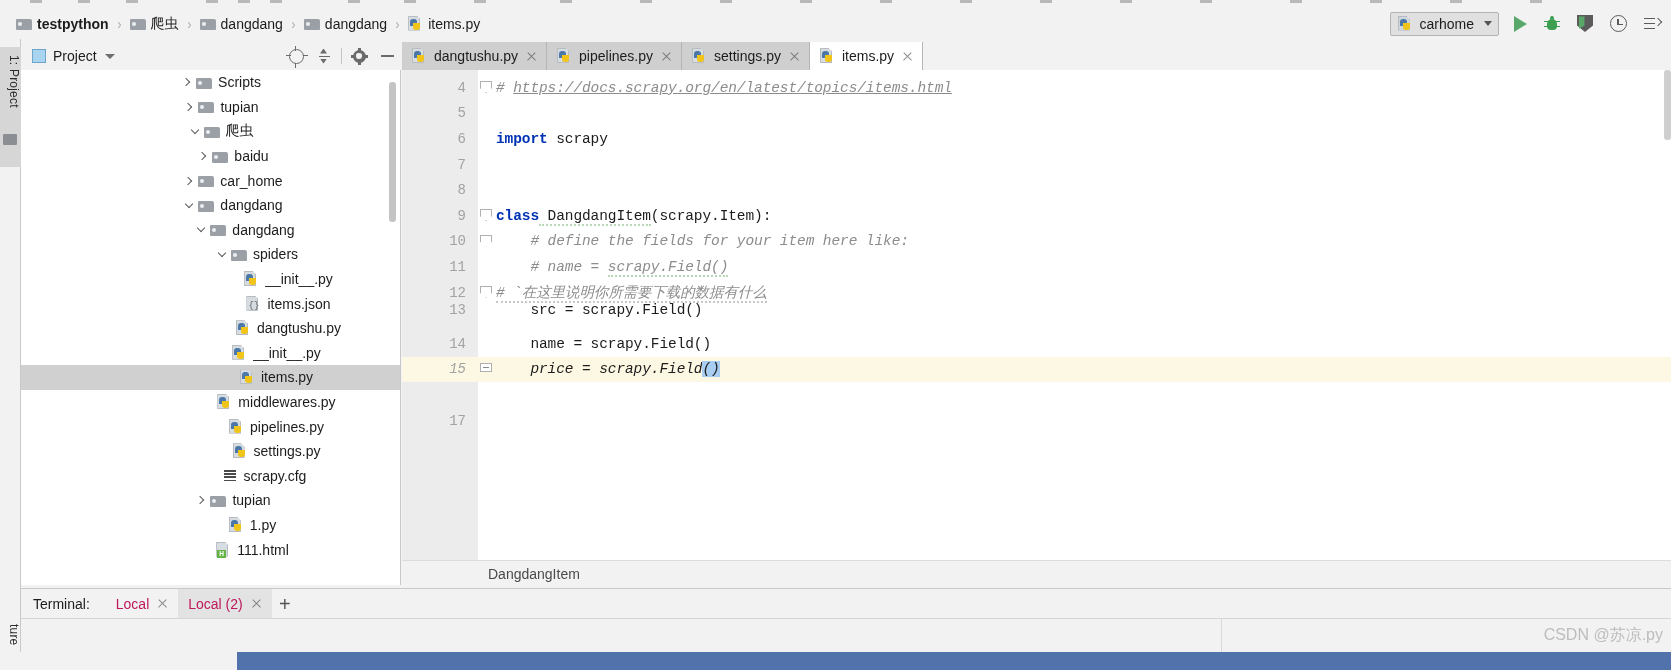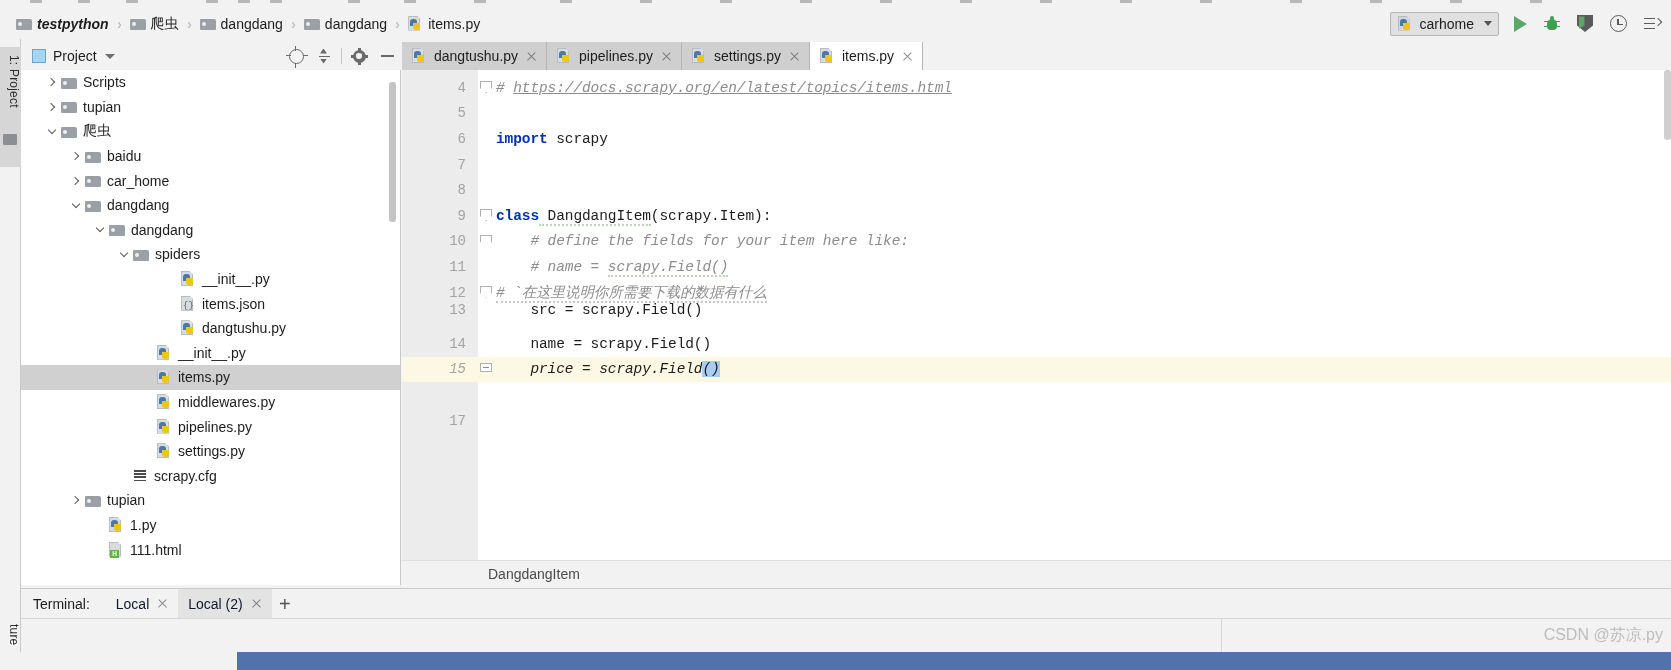--- a/index.html
+++ b/index.html
@@ -40,7 +40,7 @@
   }
   .crumb { display: flex; align-items: center; height: 100%; }
   .crumb-label { font-size: 14px; color: #1c1c1c; margin-left: 5px; white-space: nowrap; }
-  .crumb.root .crumb-label { font-weight: bold; font-style: italic; }
+  .crumb.root .crumb-label { font-weight: bold; }
   .crumb-sep {
     color: #a8a8a8; font-size: 15px; margin: 0 8px; transform: scaleX(.8);
   }

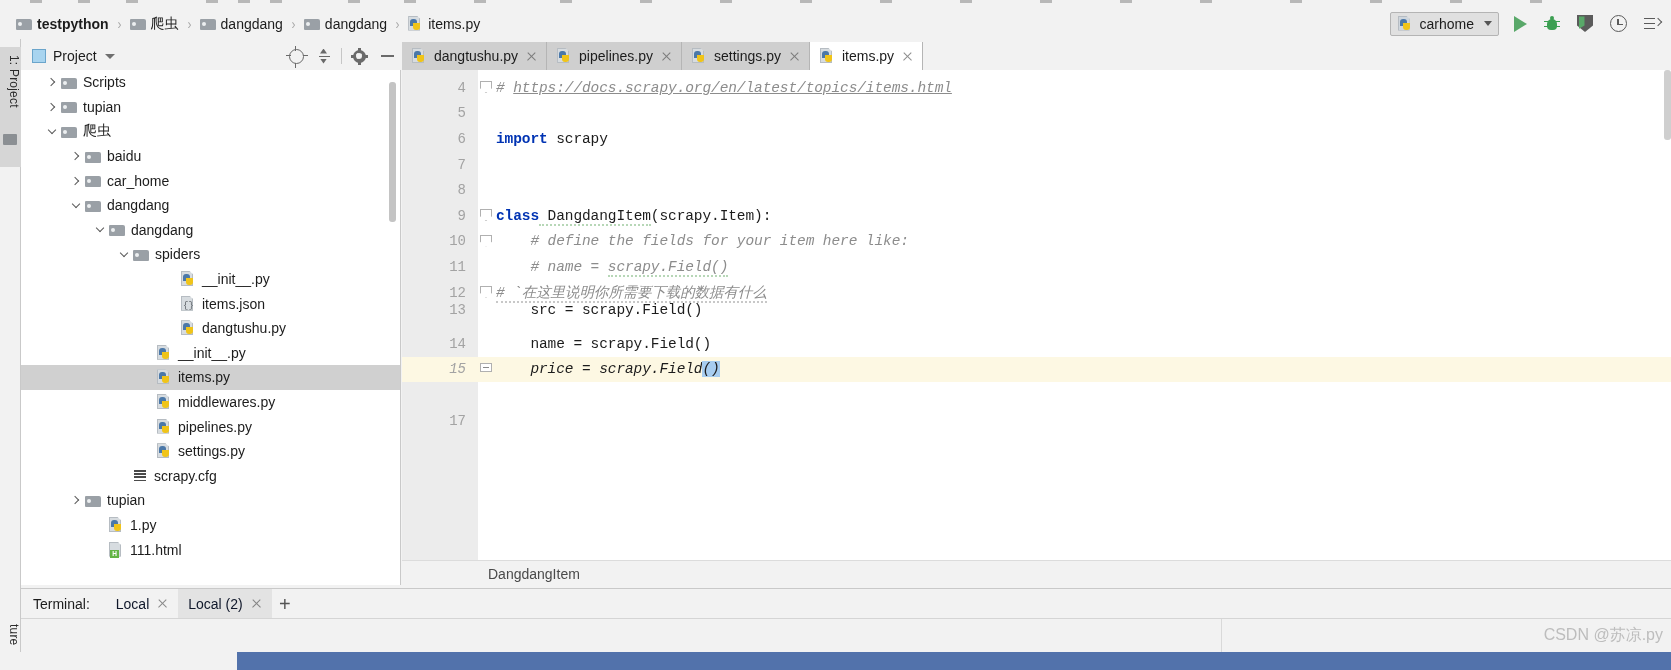--- a/index.html
+++ b/index.html
@@ -124,6 +124,7 @@
     height: 24.6px; display: flex; align-items: center;
     font-size: 14px; color: #1c1c1c; white-space: nowrap;
     padding-right: 4px;
+    justify-content: center;
   }
   .trow.selected { background: #d0d0d0; }
   .arrow {

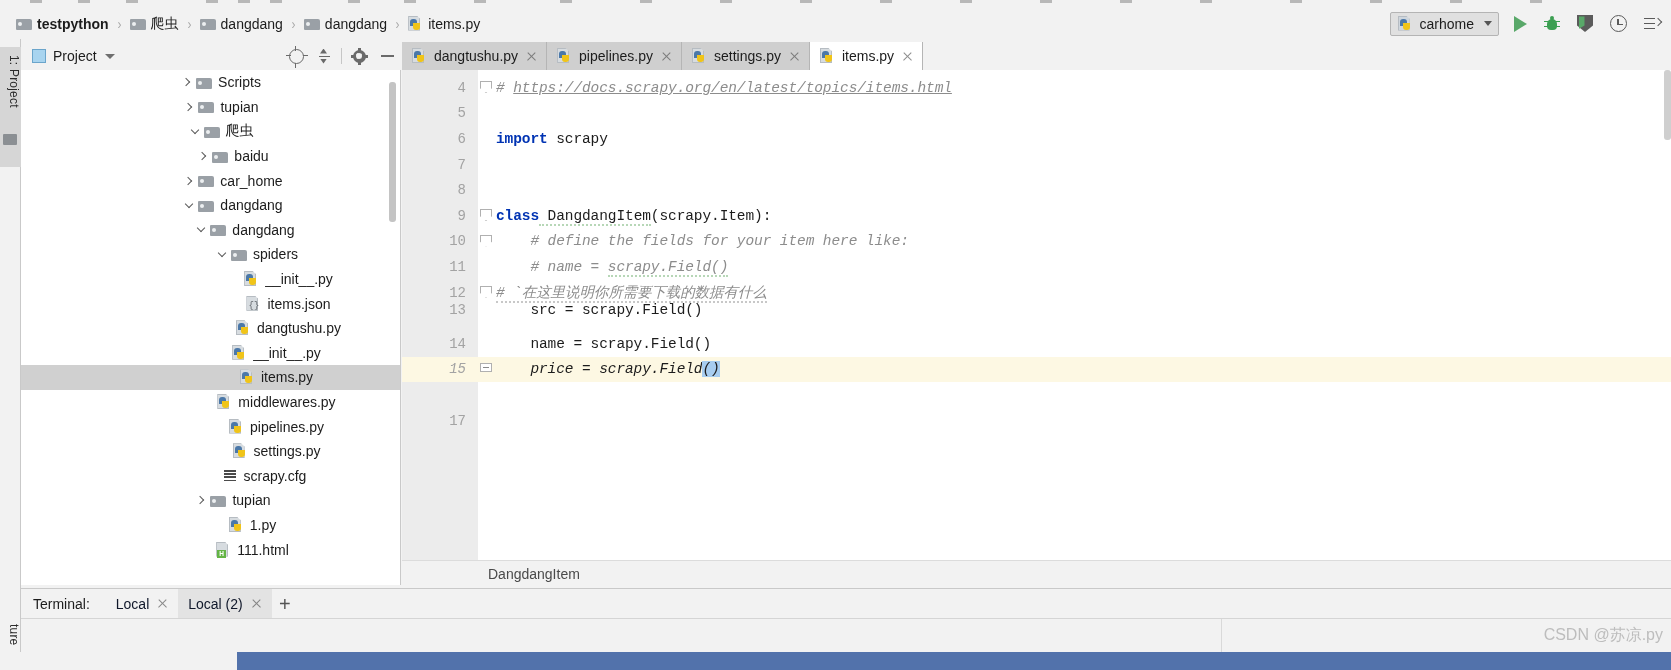--- a/index.html
+++ b/index.html
@@ -285,7 +285,7 @@
   .term-label { margin-left: 12px; font-size: 14px; color: #1c1c1c; }
   .term-tab {
     height: 30px; display: flex; align-items: center;
-    padding: 0 10px; font-size: 14px; color: #0f172a;
+    padding: 0 10px; font-size: 14px; color: #be185d;
   }
   .term-tab.active { background: #e3e3e3; }
   .term-tab .tab-x { margin-left: 8px; }

